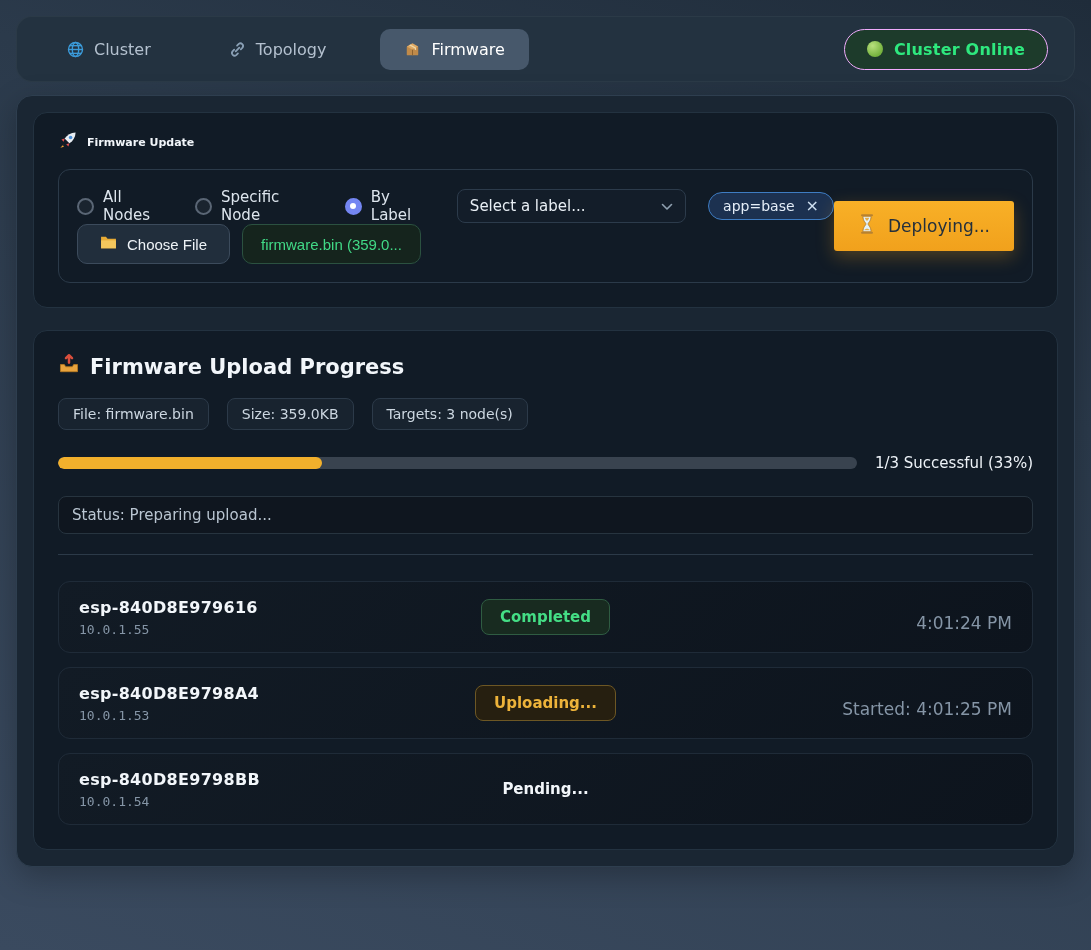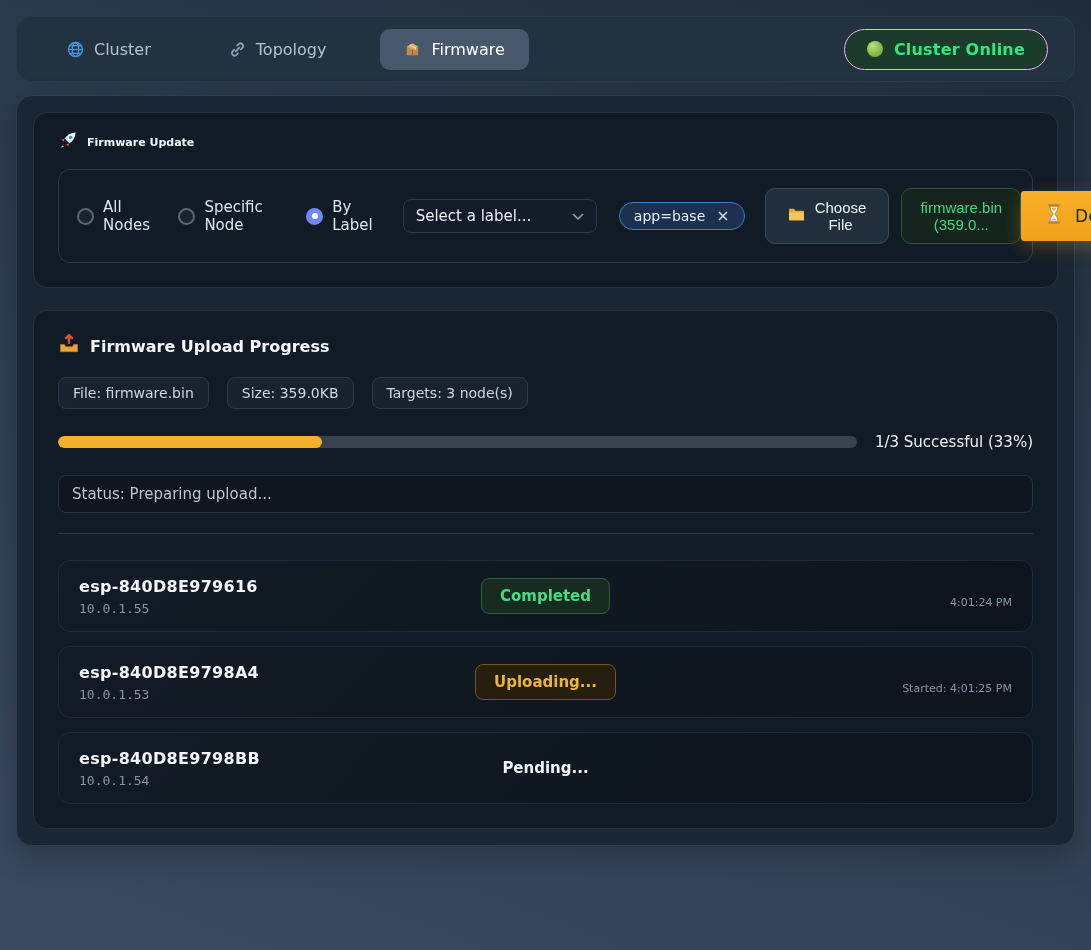--- a/index.html
+++ b/index.html
@@ -58,7 +58,7 @@
     border: 1px solid #2b3a49; border-radius: 12px; padding: 18px;
     display: flex; justify-content: space-between; align-items: center;
   }
-  .form-left { display: flex; flex-direction: row; gap: 20px; }
+  .form-left { display: flex; flex-direction: column; }
   .radio-row { display: flex; align-items: center; gap: 22px; }
   .radio { display: flex; align-items: center; gap: 9px; color: #dde5ed; font-size: 15px; cursor: pointer; }
   .radio-circle {

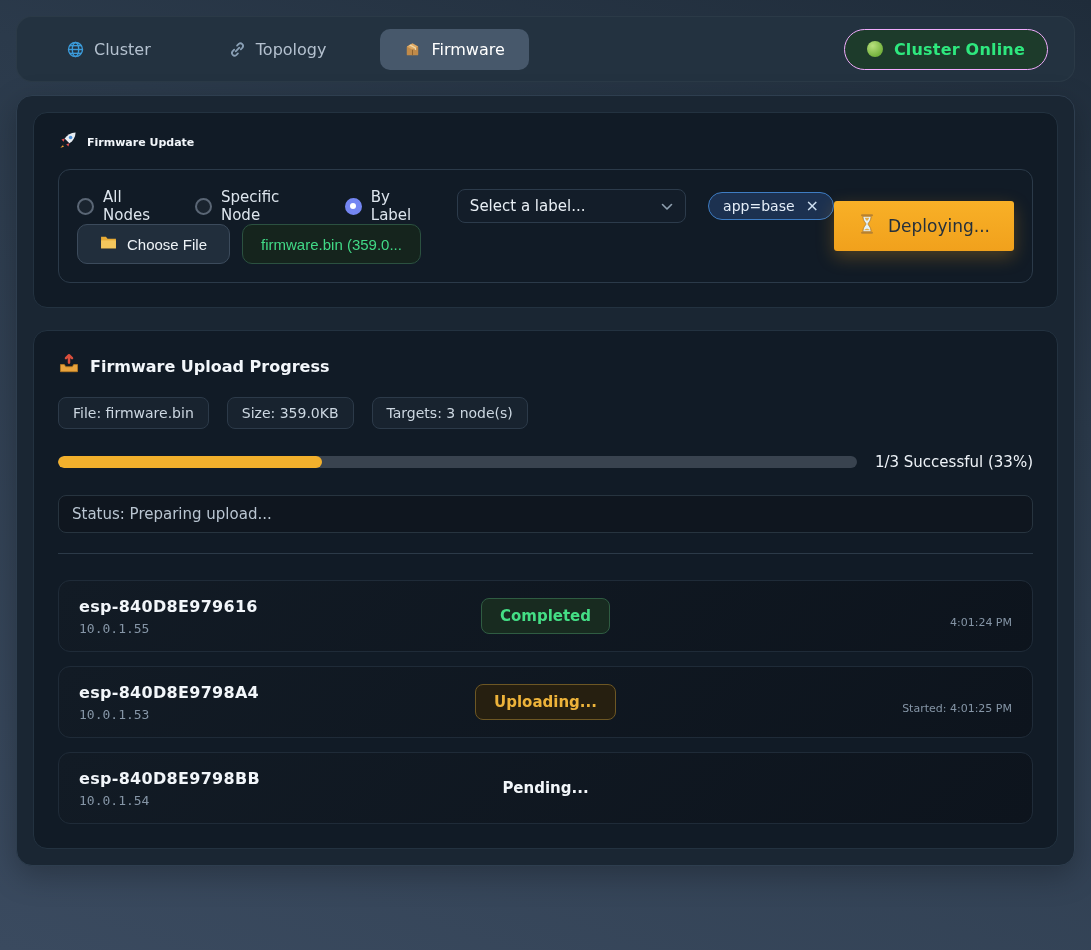--- a/index.html
+++ b/index.html
@@ -51,7 +51,7 @@
     font-weight: bold; color: #f2f6fa; margin: 0 0 16px;
   }
   .t1 { font-size: 11px; }
-  .t2 { font-size: 16px; margin-top: 4px; margin-bottom: 18px; }
+  .t2 { font-size: 21px; margin-top: 4px; margin-bottom: 18px; }
 
   
   .form-panel {

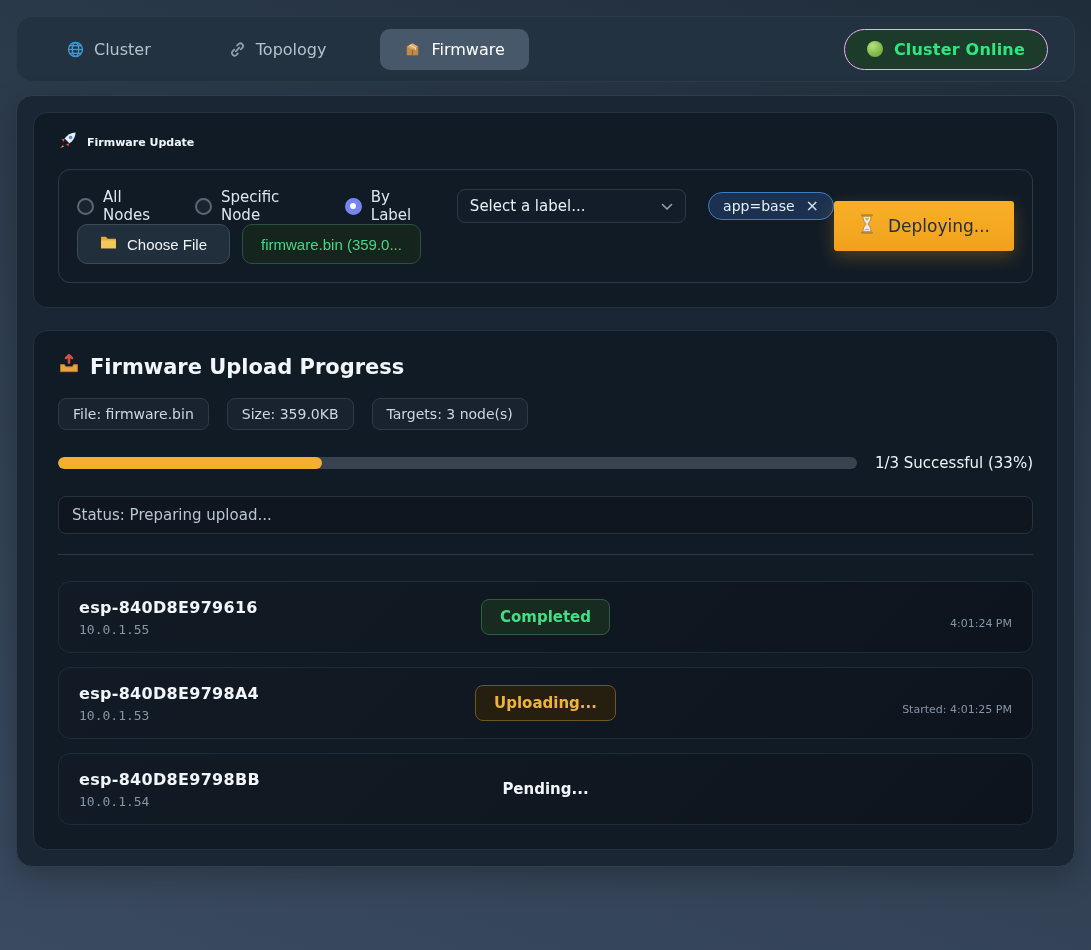--- a/index.html
+++ b/index.html
@@ -121,7 +121,7 @@
   .badge.completed { color: #44de85; background: #182b20; border: 1px solid #2f5c42; }
   .badge.uploading { color: #edb33a; background: #261f10; border: 1px solid #6d5724; }
   .badge.pending   { color: #f2f6fa; background: transparent; border: none; }
-  .node-time { justify-self: end; color: #8595a6; font-size: 11px; margin-top: 12px; }
+  .node-time { justify-self: end; color: #8595a6; font-size: 17px; margin-top: 12px; }
 </style>
 </head>
 <body>

